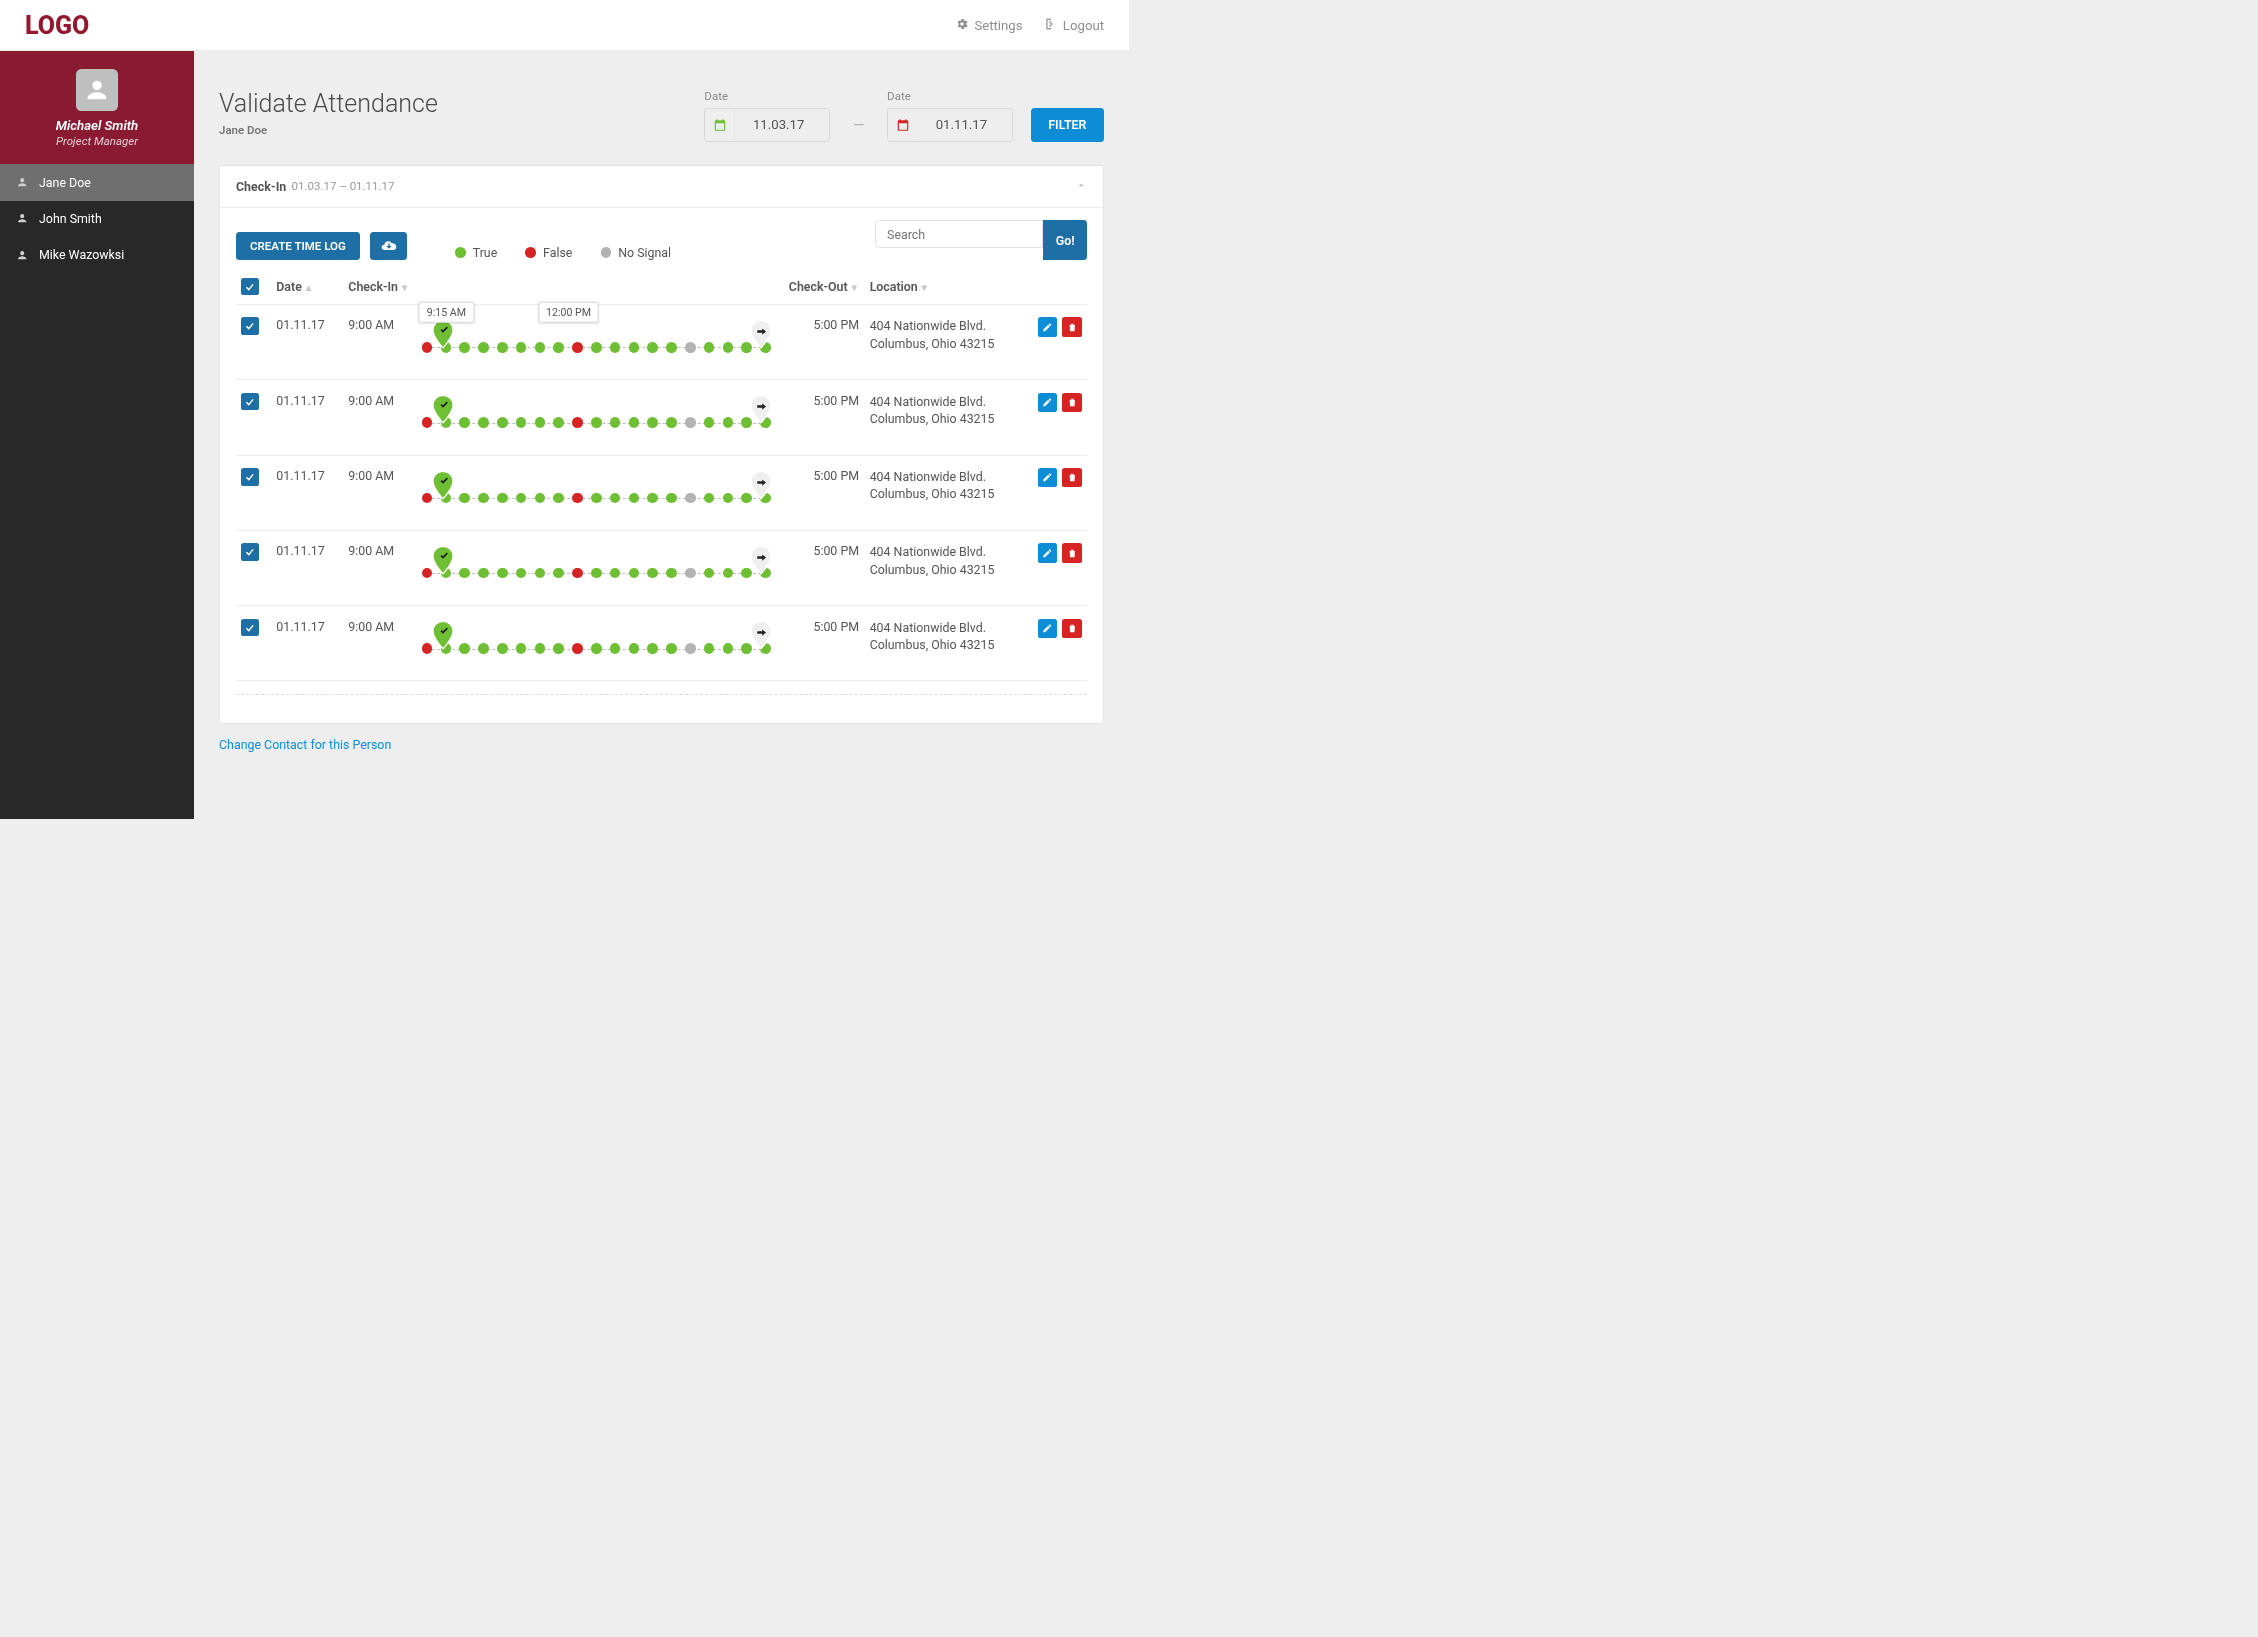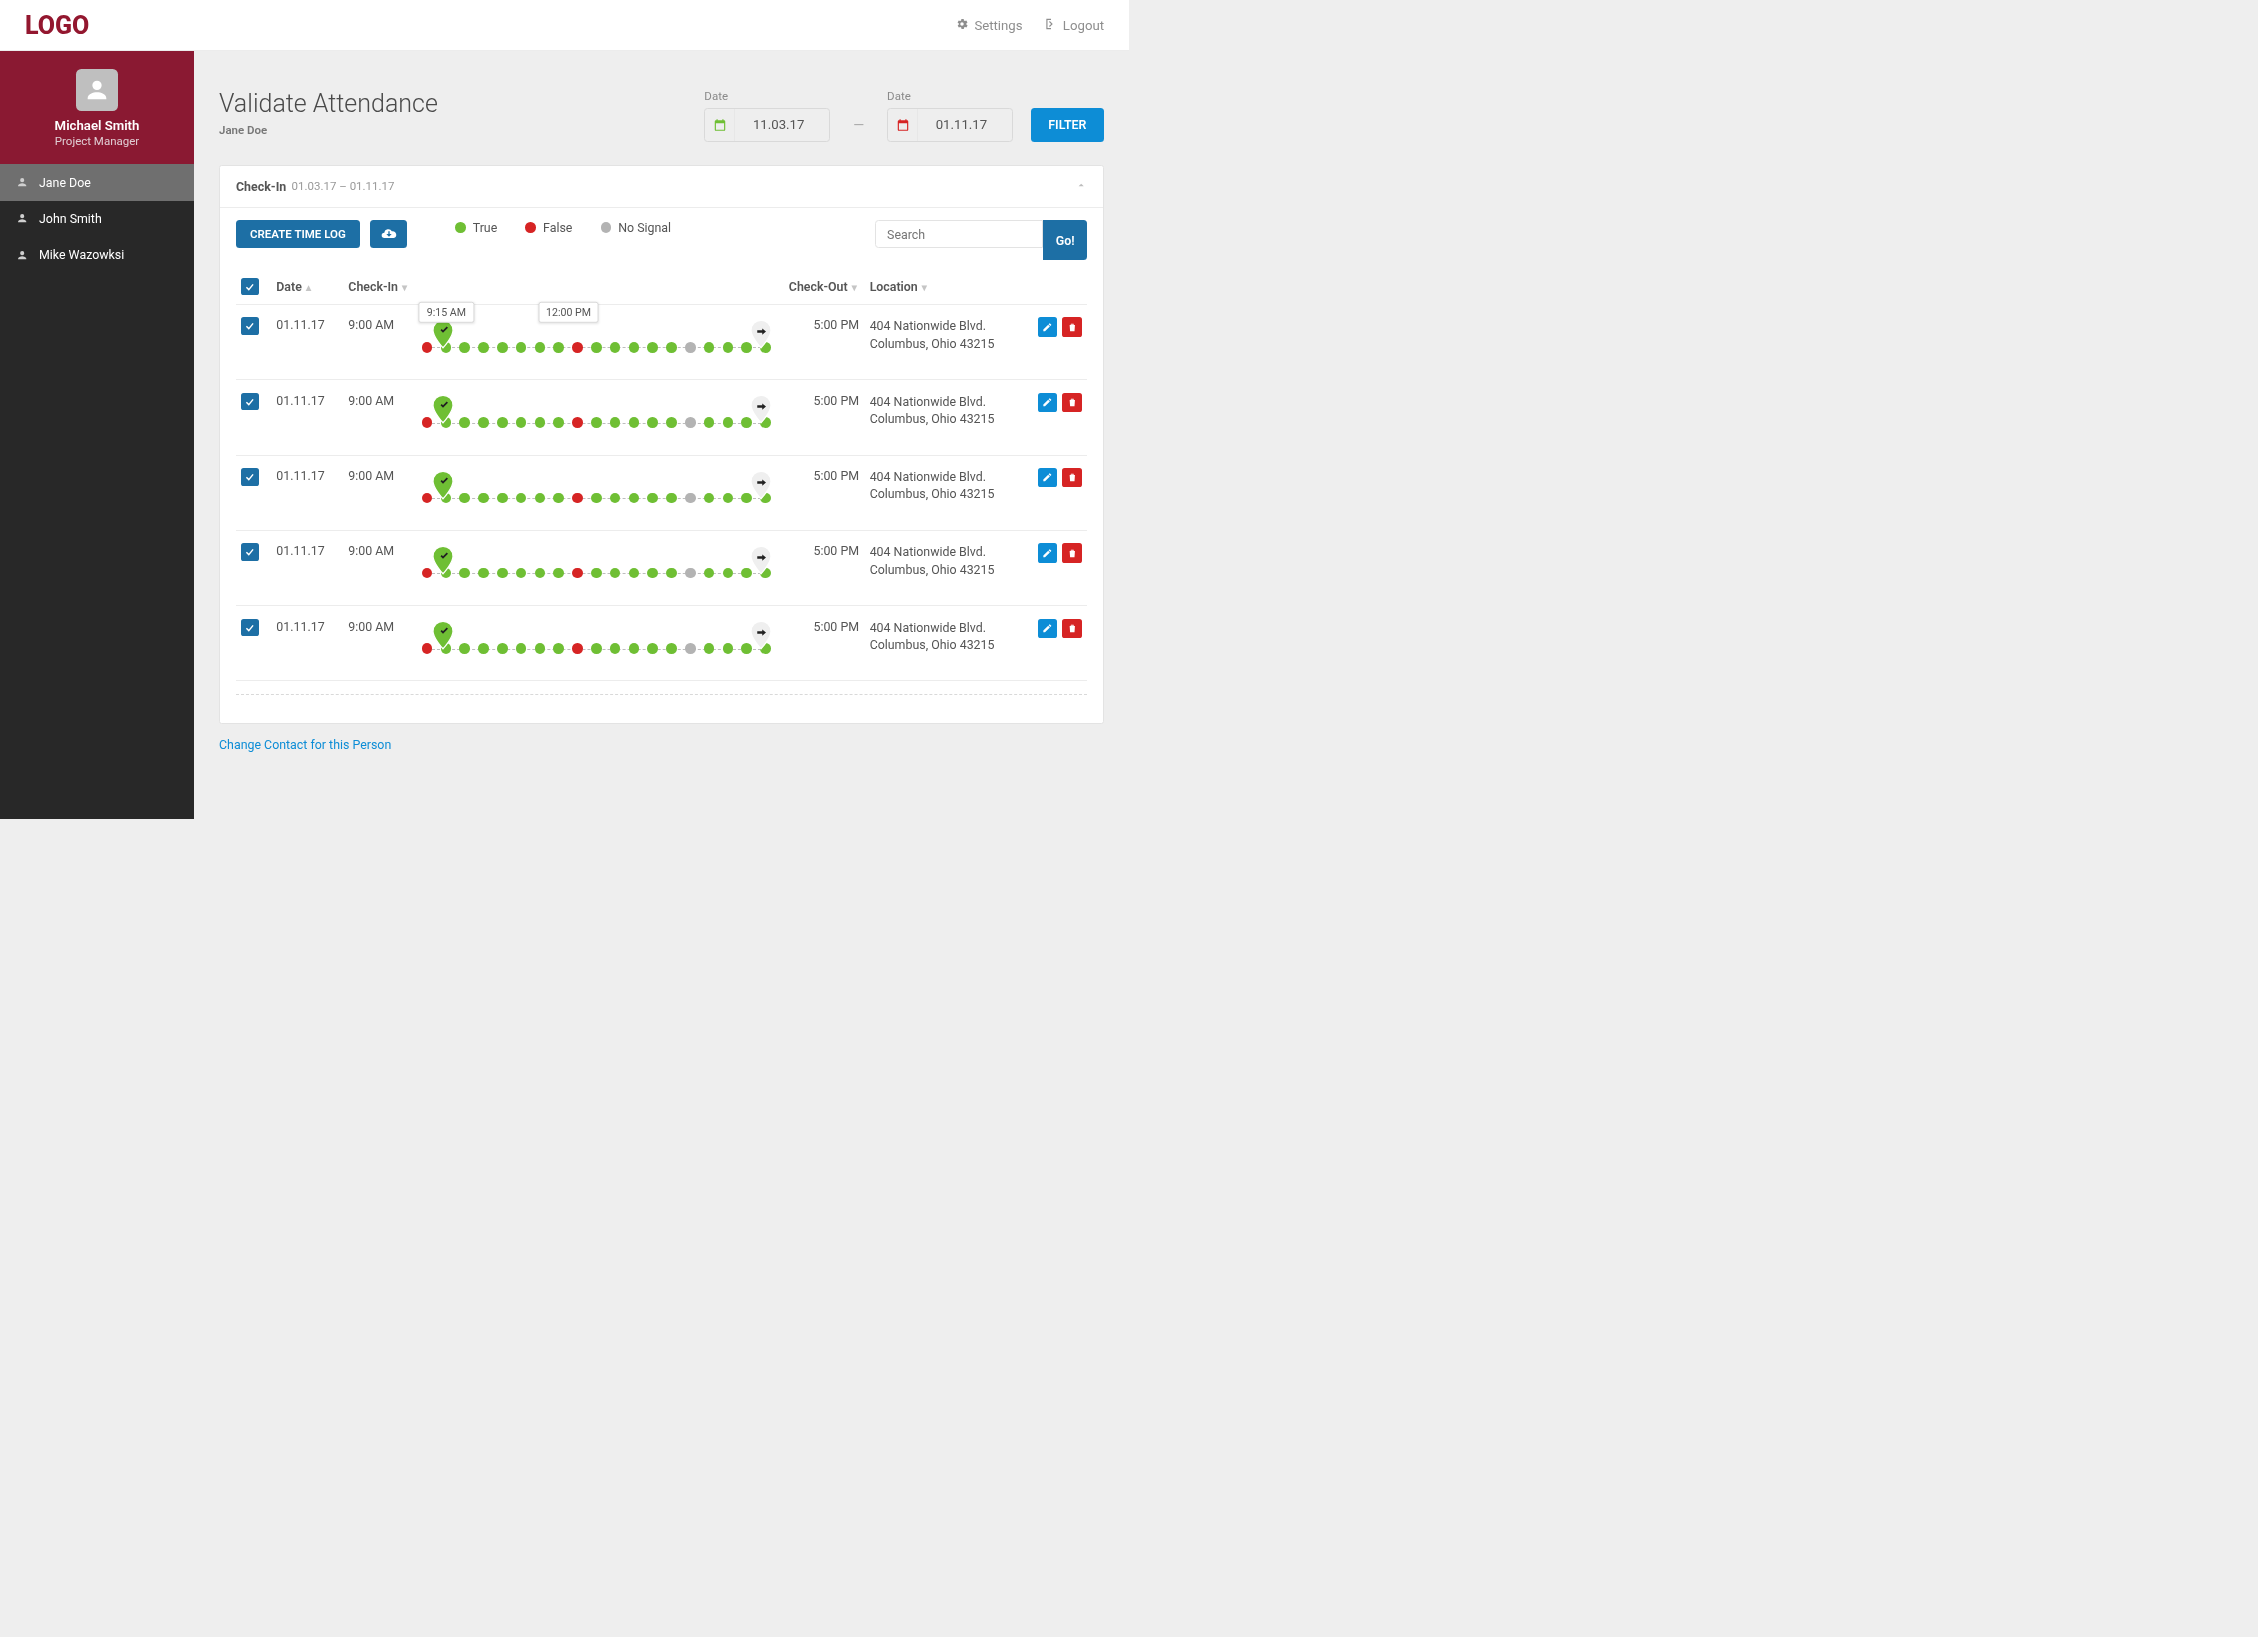--- a/index.html
+++ b/index.html
@@ -11,7 +11,7 @@
 .top-link svg { width:14px; height:14px; fill:#8e8e8e; }
 .layout { display:flex; height:768px; }
 .sidebar { width:194px; background:#282828; display:flex; flex-direction:column; }
-.profile { background:#8a1932; padding:17.6px 0 16px 0; display:flex; flex-direction:column; align-items:center; }
+.profile { background:#8a1932; padding:17.6px 0 16px 0; display:flex; flex-direction:column; align-items:center;font-style:italic; }
 .avatar-box { width:42px; height:42px; background:#bfbfbf; border-radius:5.3px; display:flex; align-items:center; justify-content:center; }
 .avatar-box svg { width:28px; height:28px; fill:#fff; }
 .profile-name { color:#fff; font-weight:600; font-size:13.2px; margin-top:7px; }

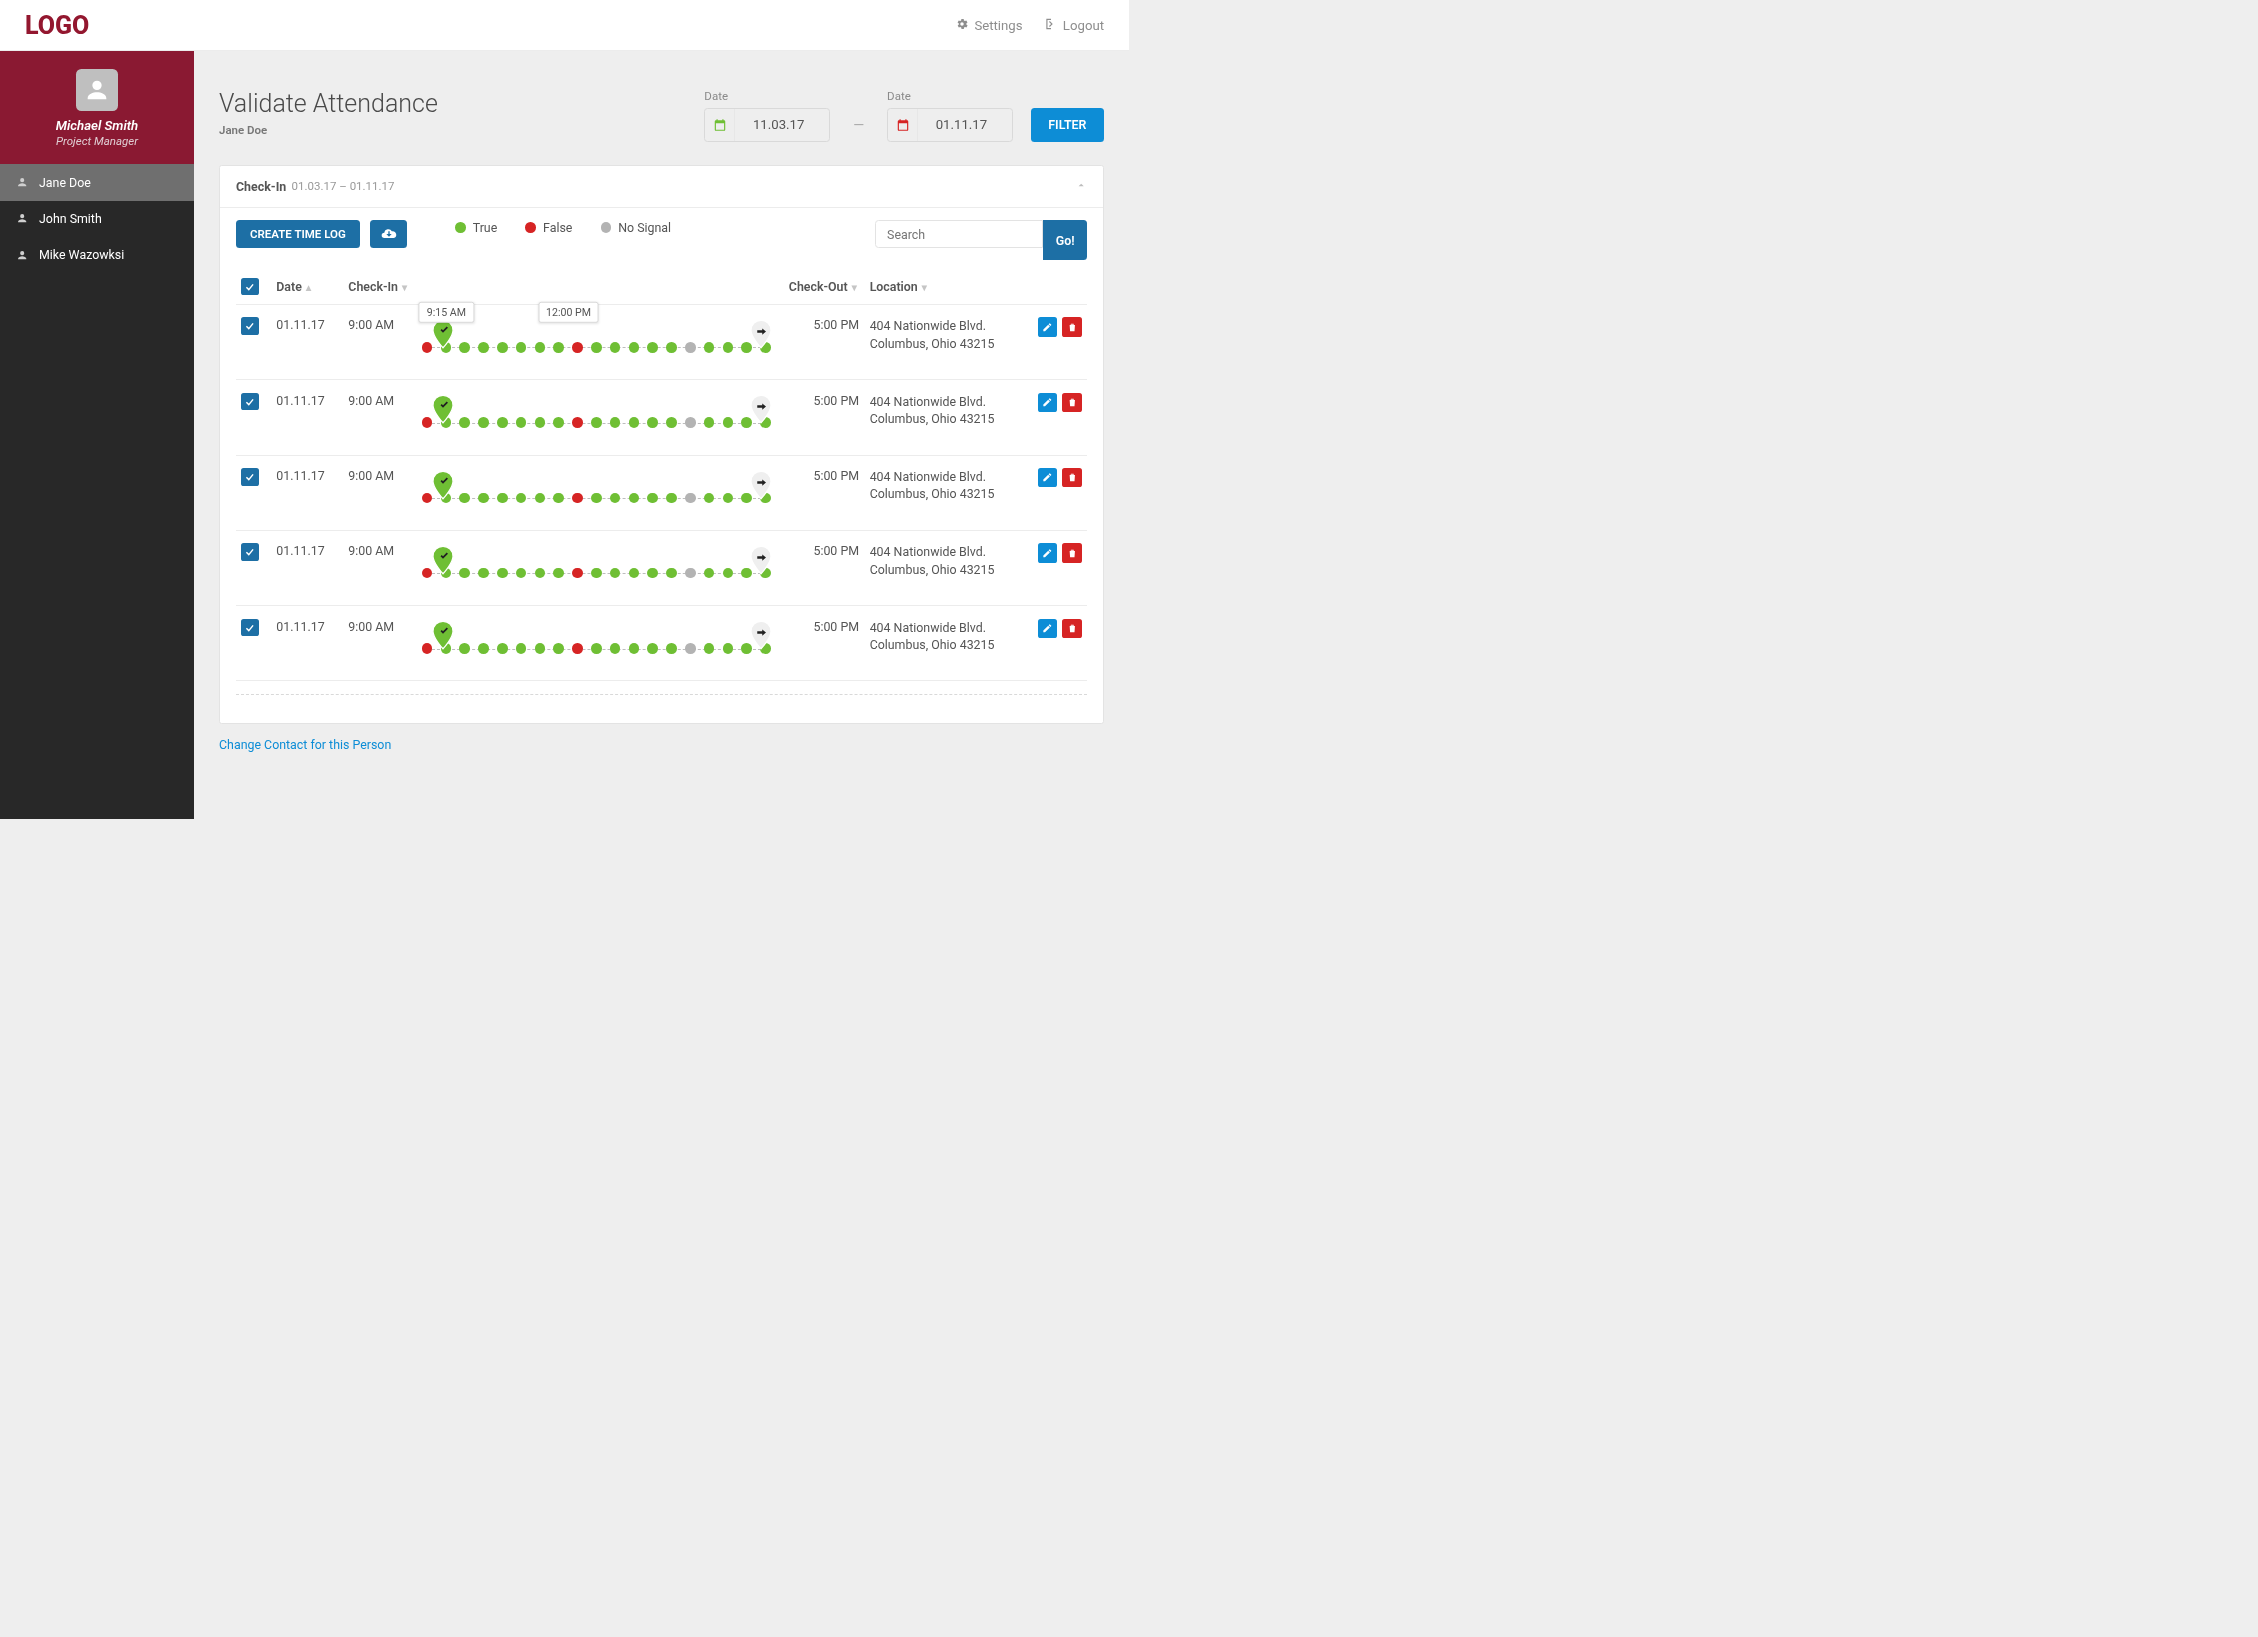--- a/index.html
+++ b/index.html
@@ -39,7 +39,7 @@
 .panel-head .chev { margin-left:auto; }
 .panel-head .chev svg { width:12.4px; height:12.4px; fill:#bdbdbd; }
 .panel-body { padding:12.4px 16px 16px 16px; }
-.toolbar { display:flex; align-items:flex-start; gap:10.6px; margin-bottom:8.8px; }
+.toolbar { display:flex; align-items:flex-end; gap:10.6px; margin-bottom:8.8px; }
 .btn-prim { background:#1d6fa5; color:#fff; border:none; border-radius:3.5px; height:28px; padding:0 14px; font-size:11.5px; font-weight:600; cursor:pointer; }
 .btn-icon { background:#1d6fa5; border:none; border-radius:3.5px; width:37px; height:28px; display:flex; align-items:center; justify-content:center; cursor:pointer; }
 .btn-icon svg { width:16px; height:16px; fill:#fff; }

